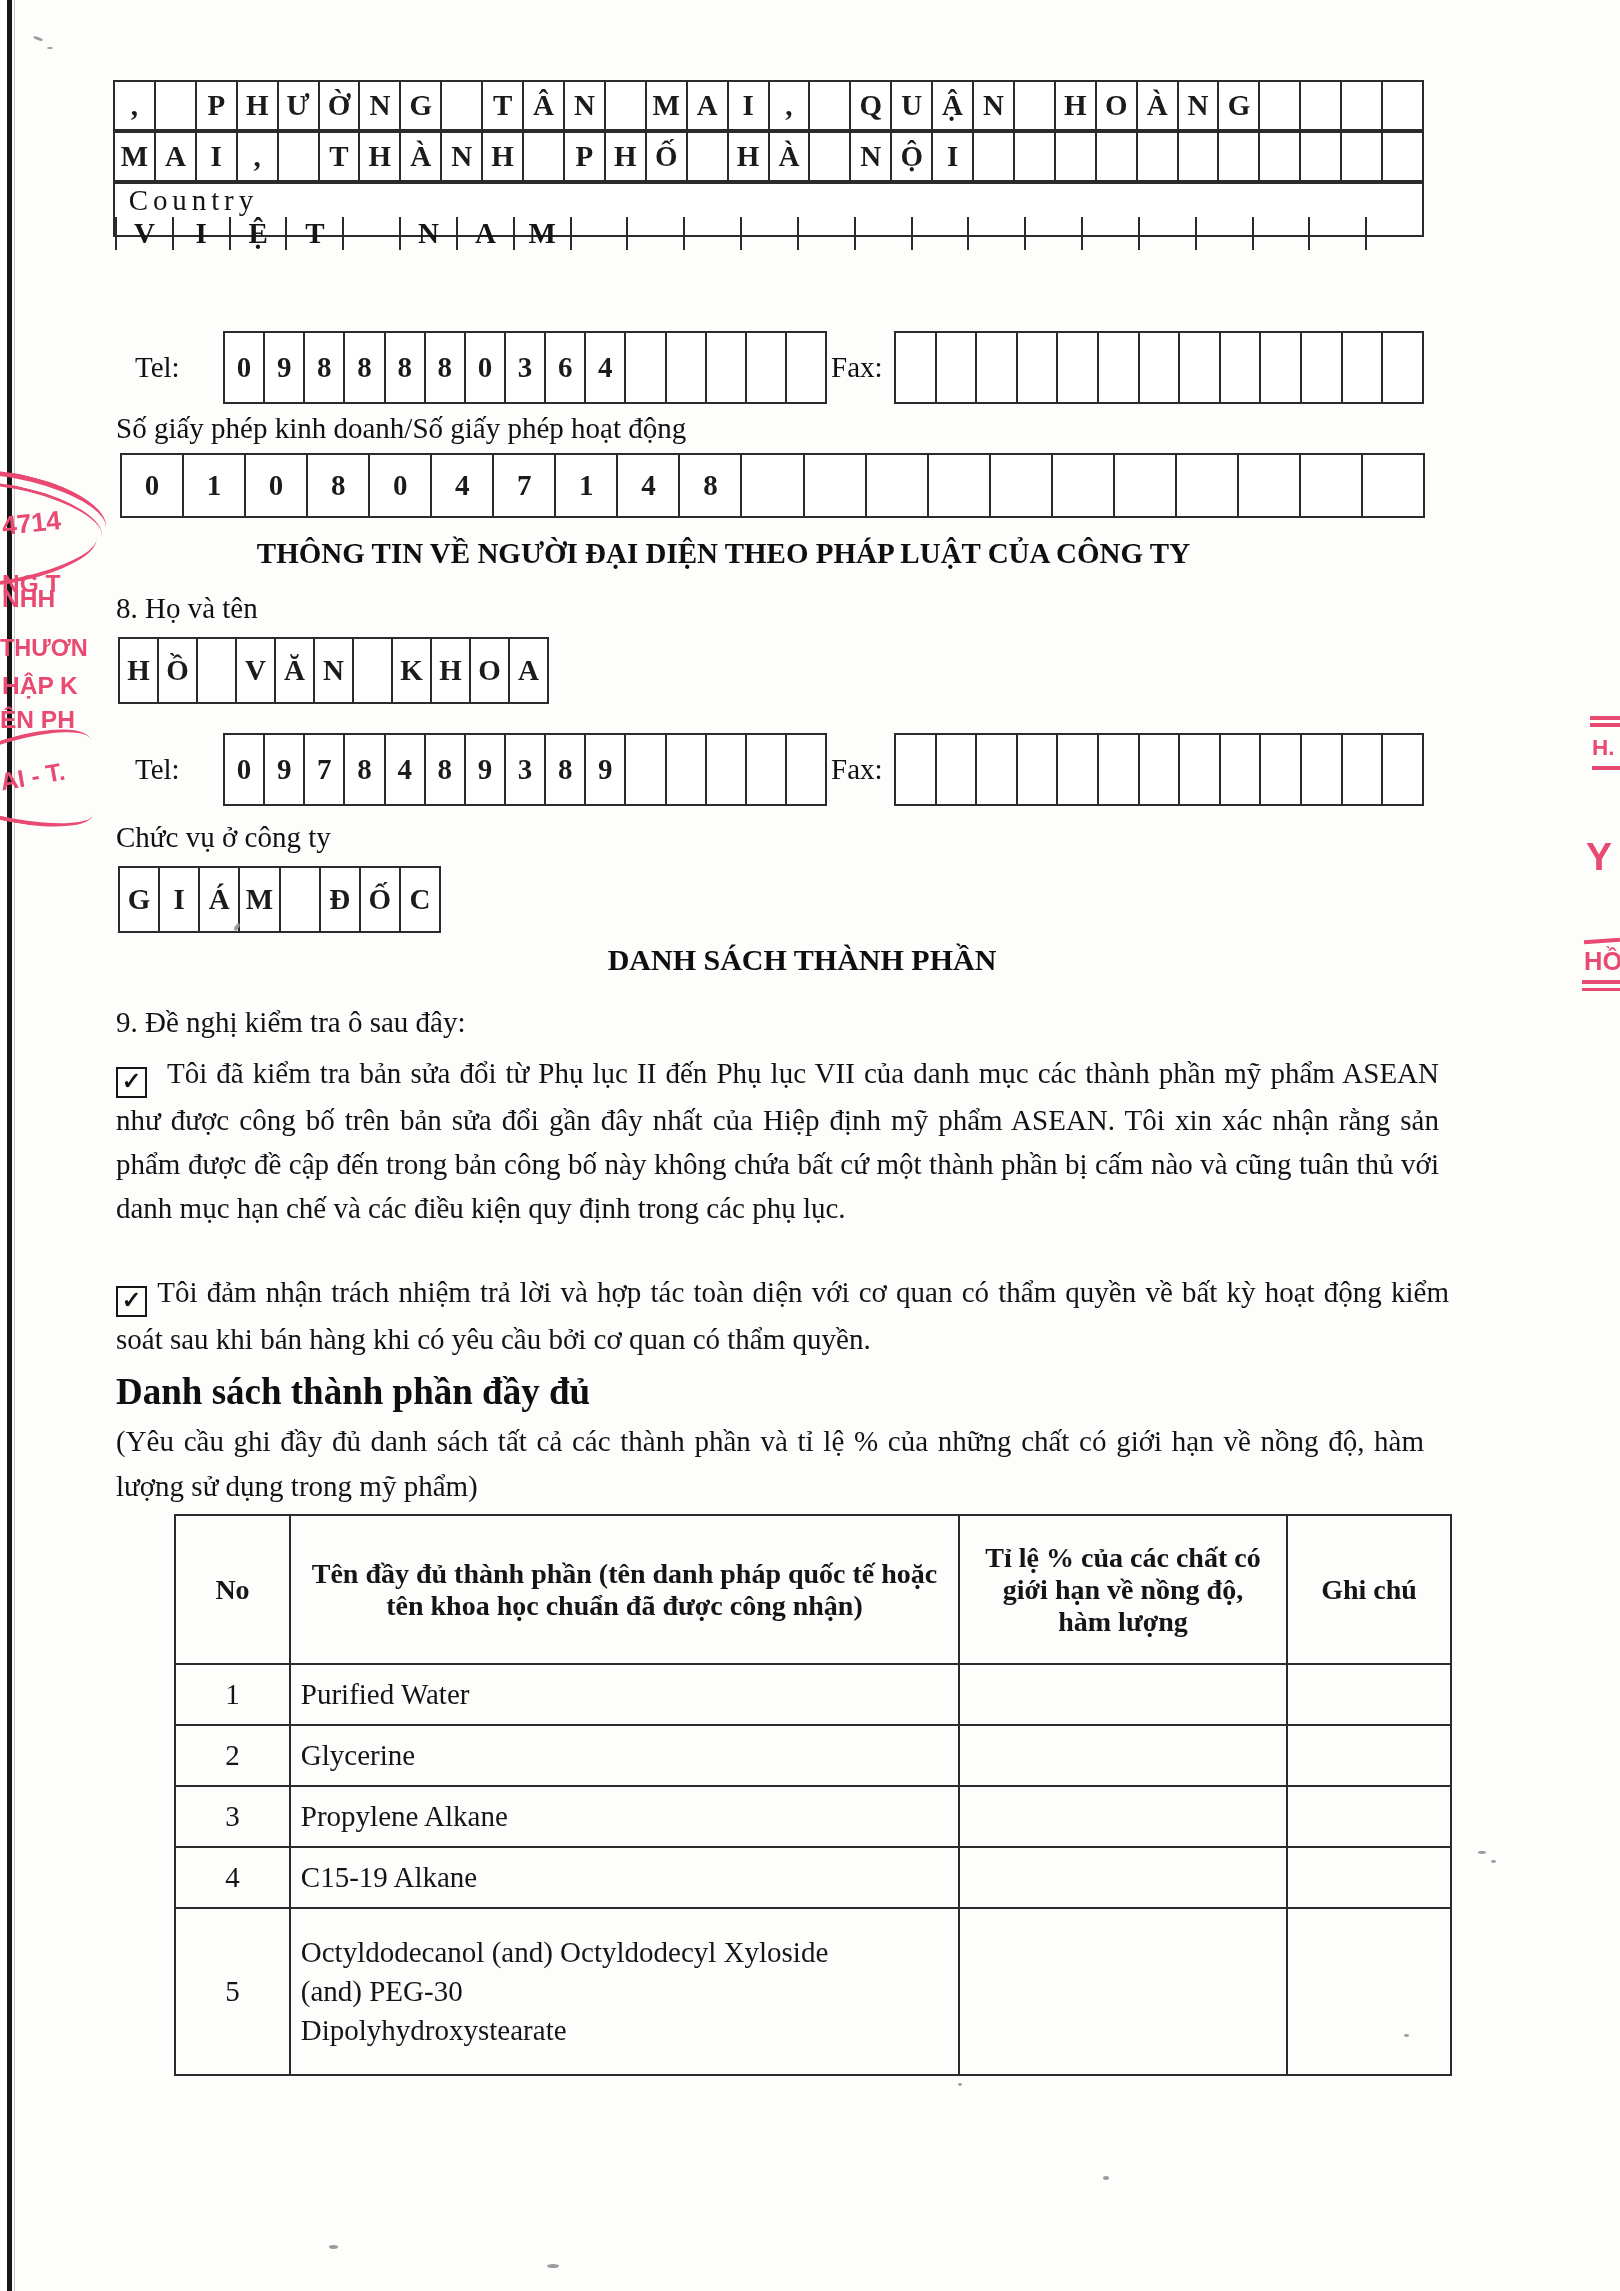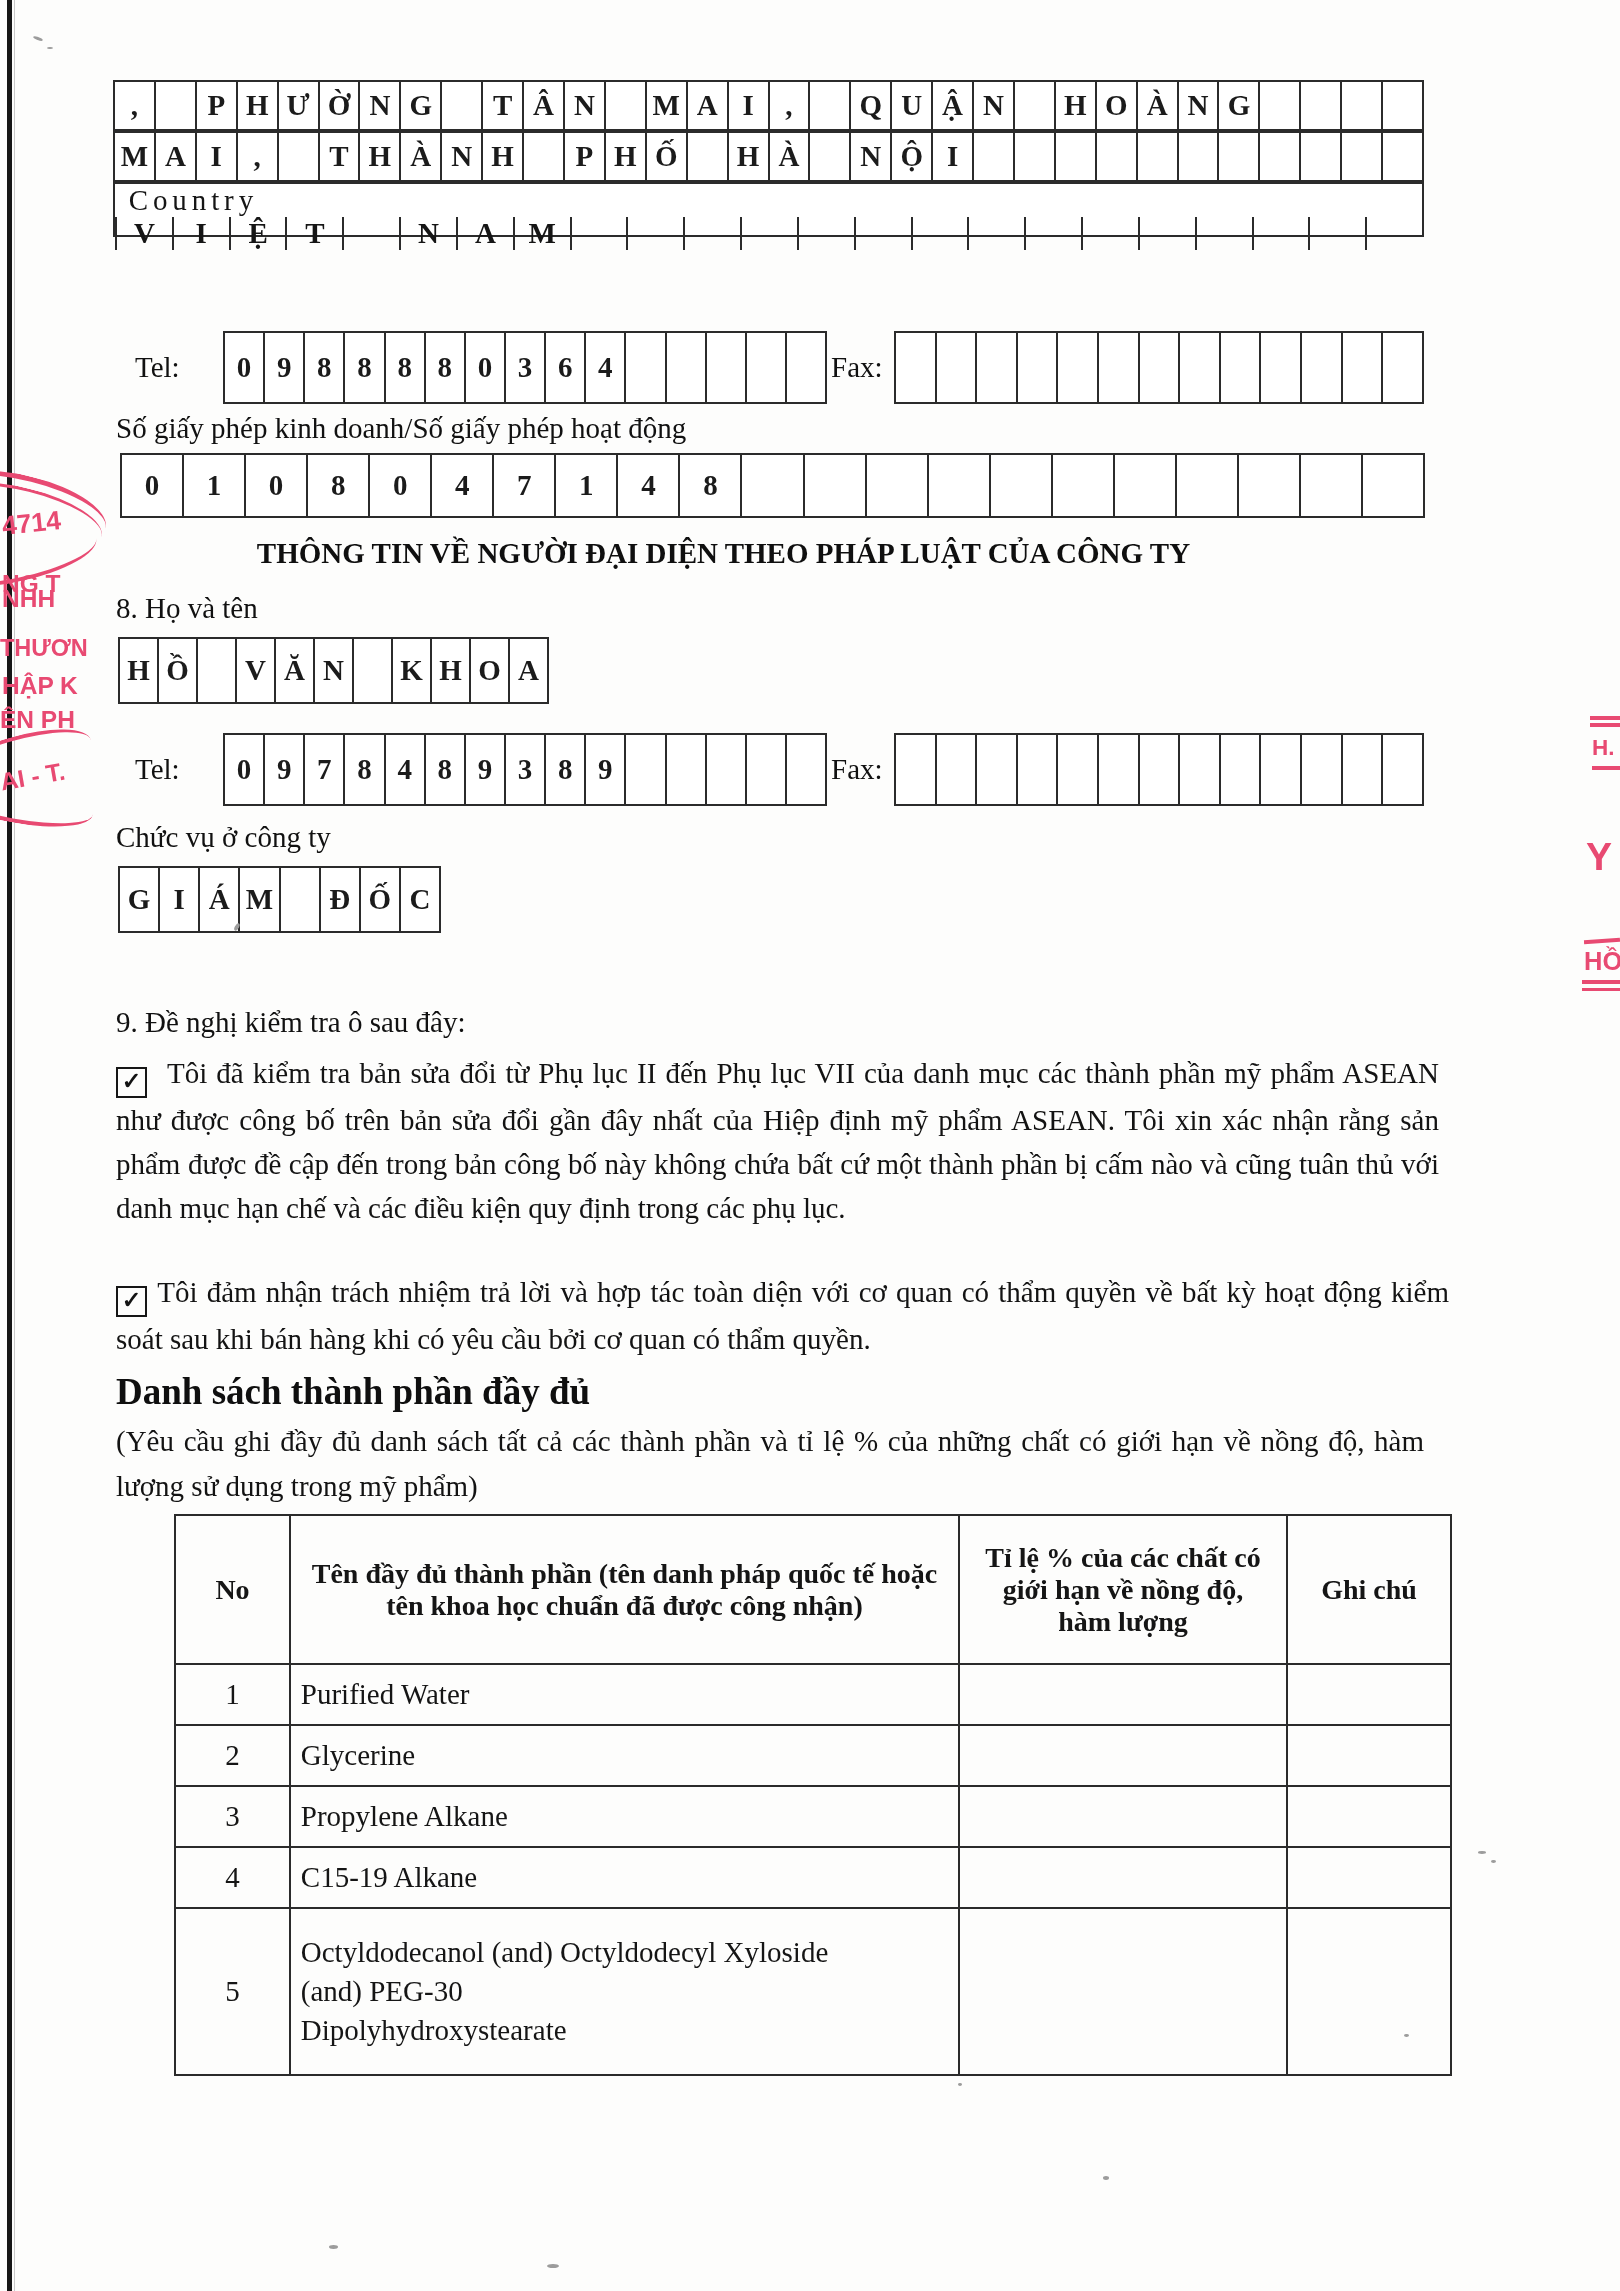--- a/index.html
+++ b/index.html
@@ -297,6 +297,7 @@
       <div class="cell">C</div>
     </div>
 
+  <div class="h-bold" style="left:116px;top:943px;width:1372px;text-align:center;font-size:30px;">DANH SÁCH THÀNH PHẦN</div>
 
   <div class="lbl" style="left:116px;top:1006px;">9. Đề nghị kiểm tra ô sau đây:</div>
 

